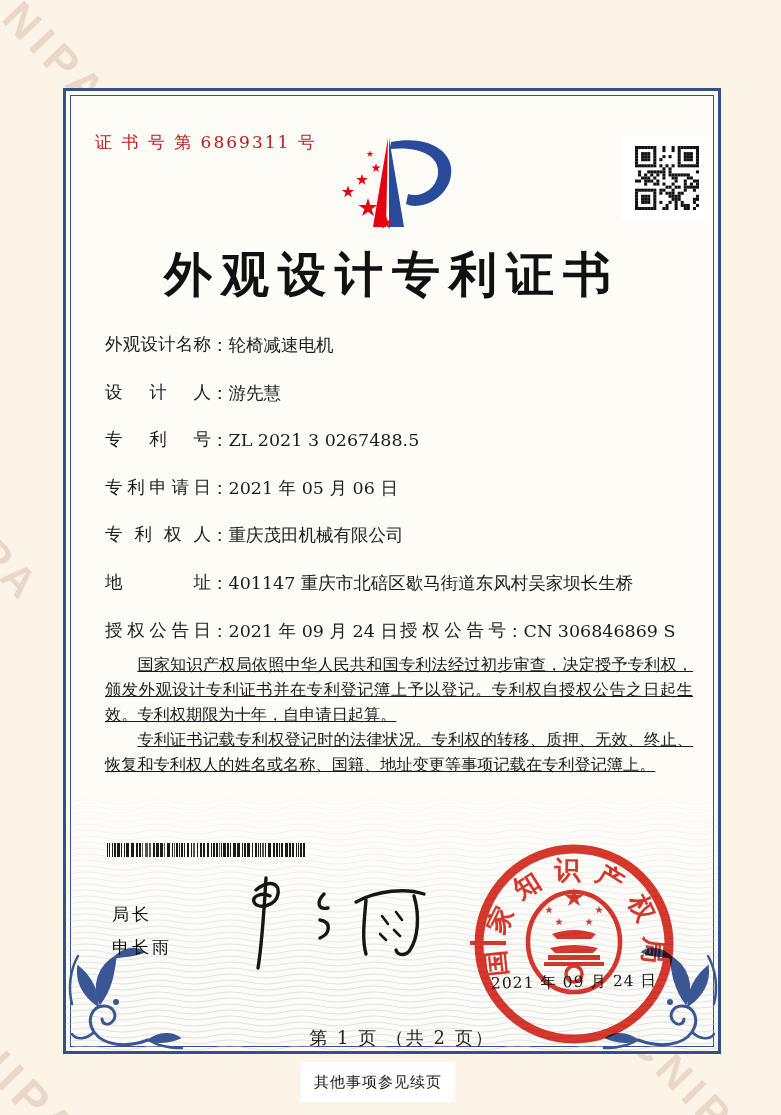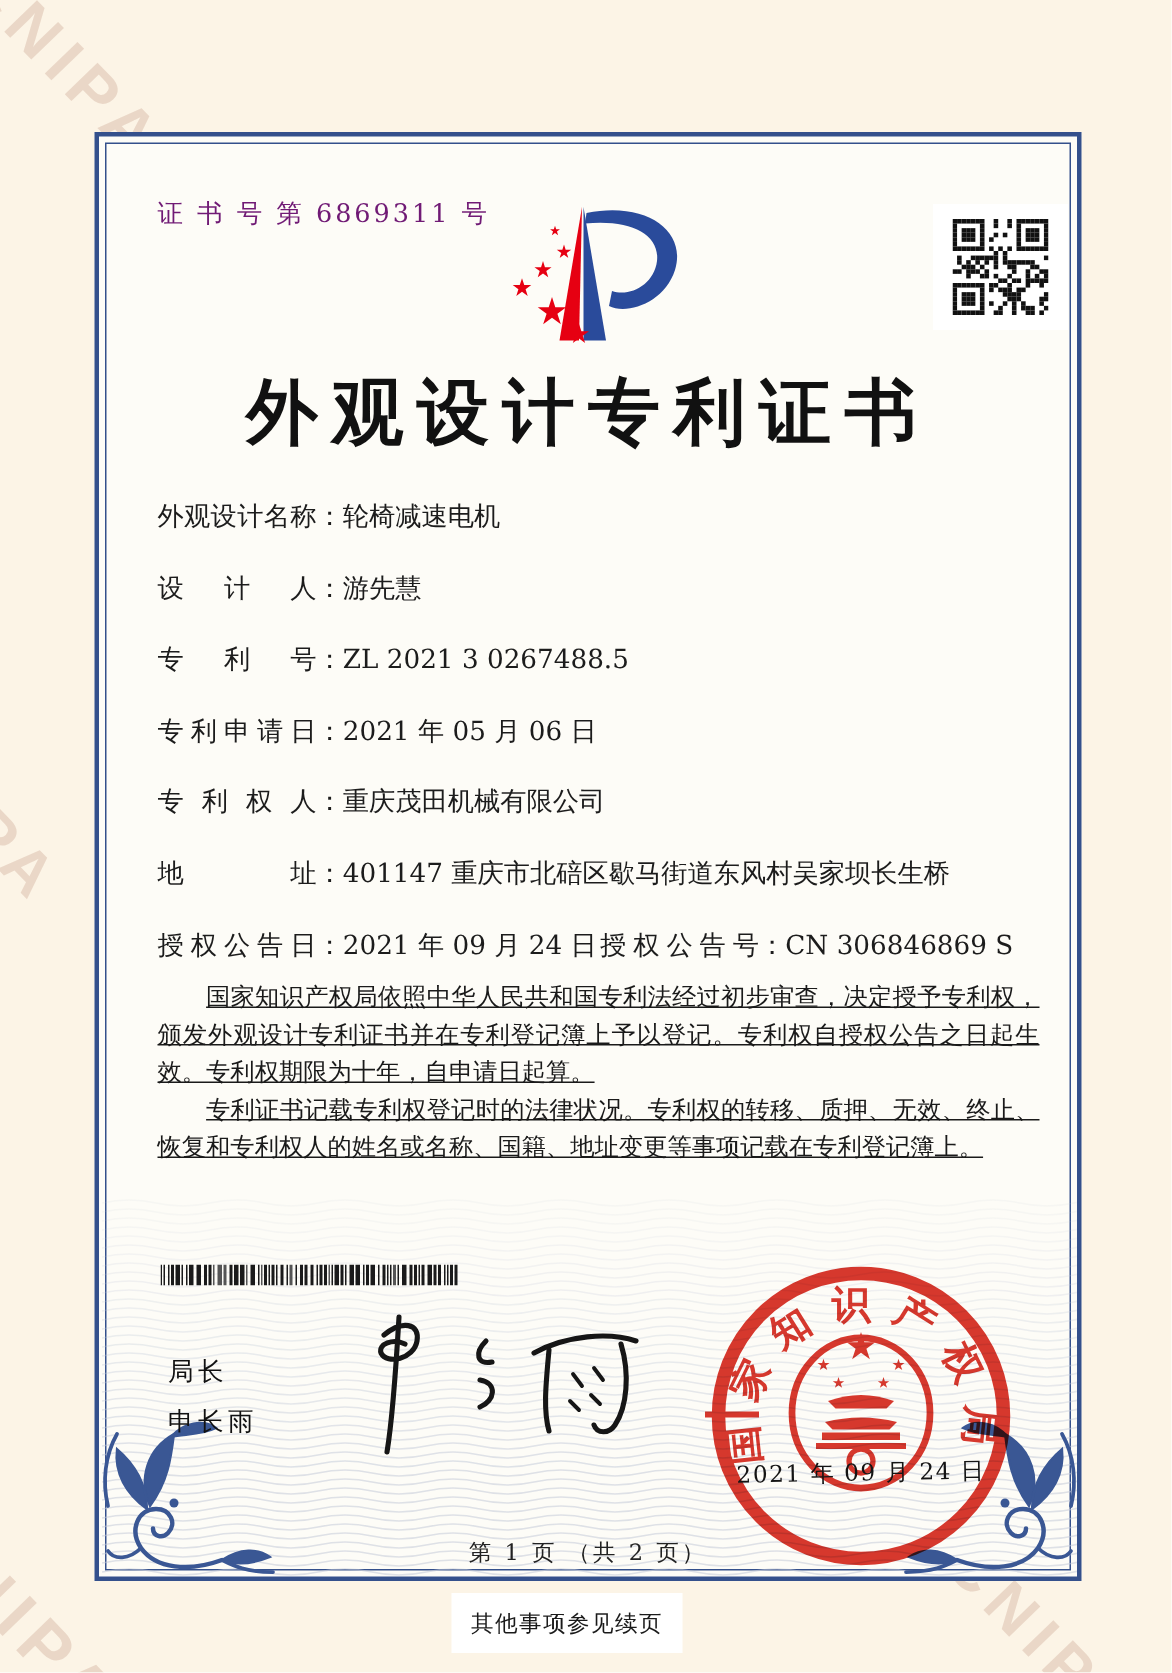--- a/index.html
+++ b/index.html
@@ -27,7 +27,7 @@
     border:1px solid #34508c;
   }
   .cert-no{
-    position:absolute; left:105px; top:131px; font-size:17px; letter-spacing:2px; color:#701a75;
+    position:absolute; left:95px; top:131px; font-size:17px; letter-spacing:2px; color:#b91c1c;
   }
   .logo{position:absolute; left:336px; top:130px;}
   .qrbox{

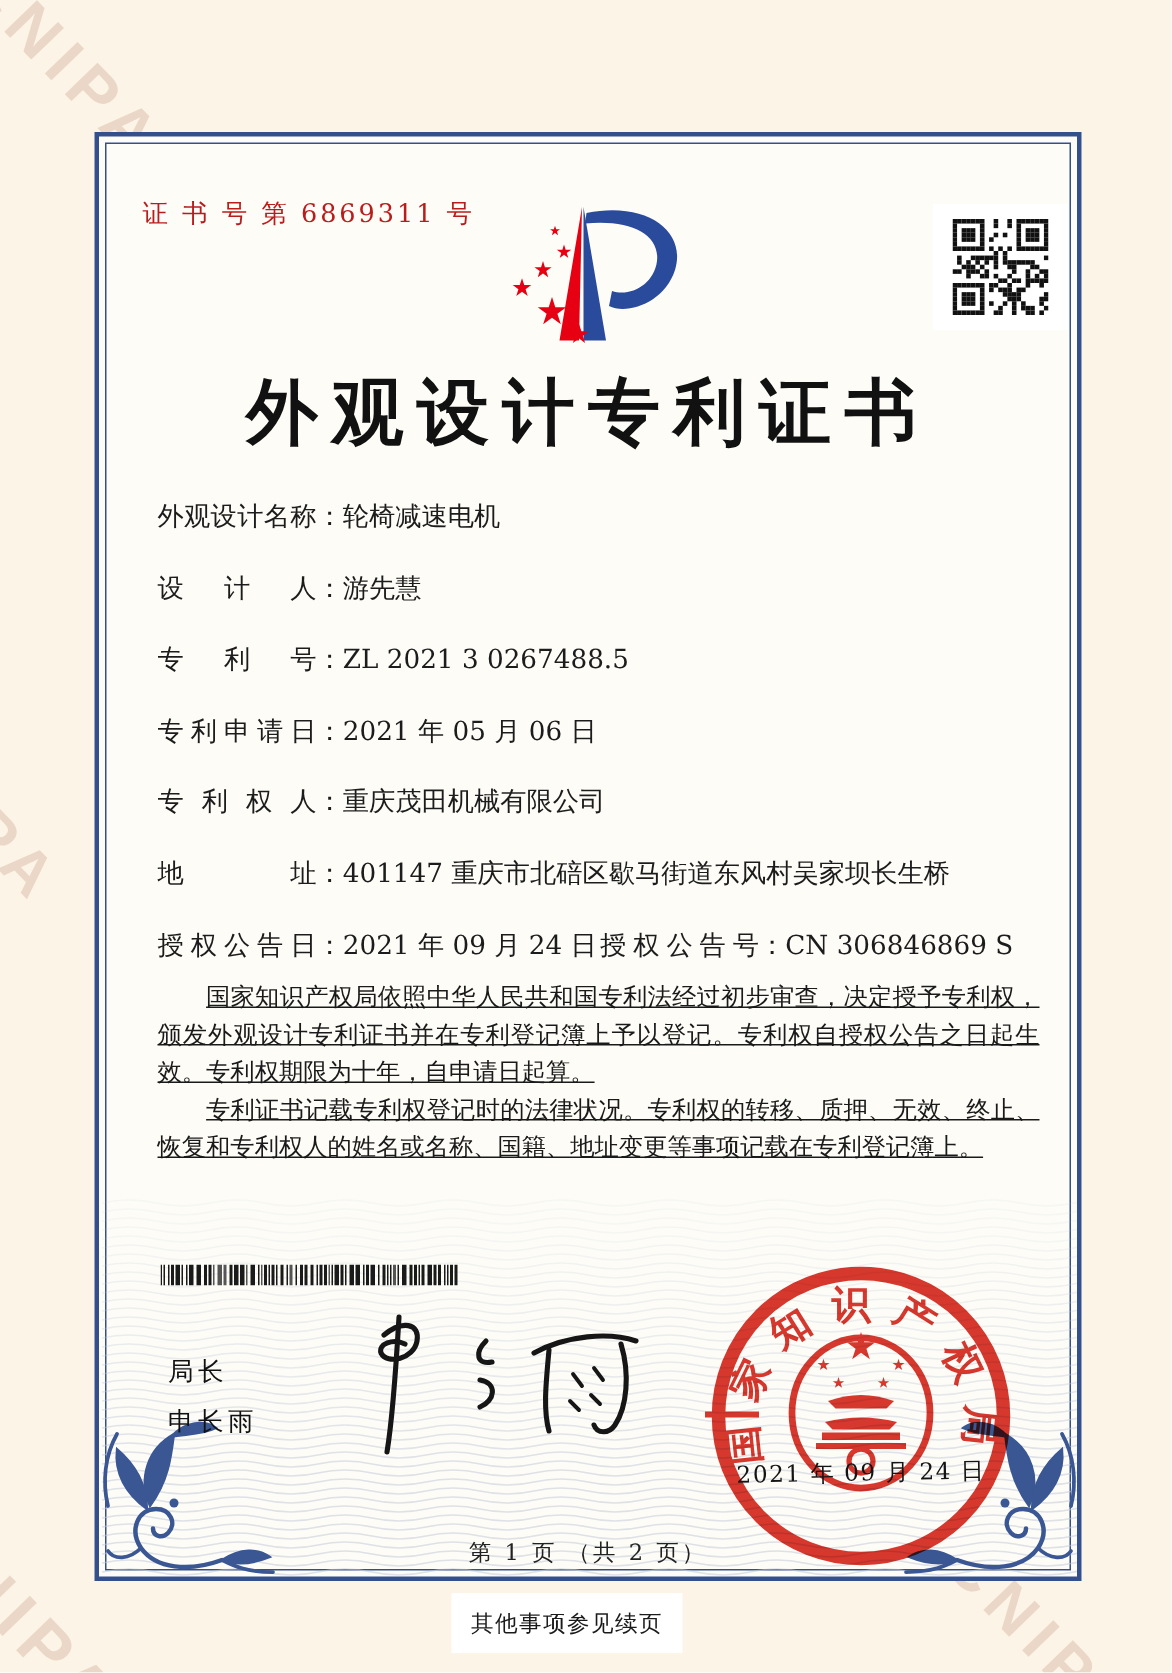--- a/index.html
+++ b/index.html
@@ -40,7 +40,7 @@
   }
   .fields{position:absolute; left:105px; top:322px; width:600px; font-size:17.5px; color:#1c1c1c;}
   .row{position:relative; height:47.6px; line-height:47.6px; white-space:nowrap;}
-  .lbl{display:inline-block; width:106px; text-align:justify; text-align-last:justify; vertical-align:top;}
+  .lbl{display:inline-block; width:106px; text-align:justify; text-align-last:justify; vertical-align:top;font-family:Liberation Mono, monospace;}
   .pair2{position:absolute; left:295px; top:0;}
   .body-text{
     position:absolute; left:105px; top:652px; width:588px;

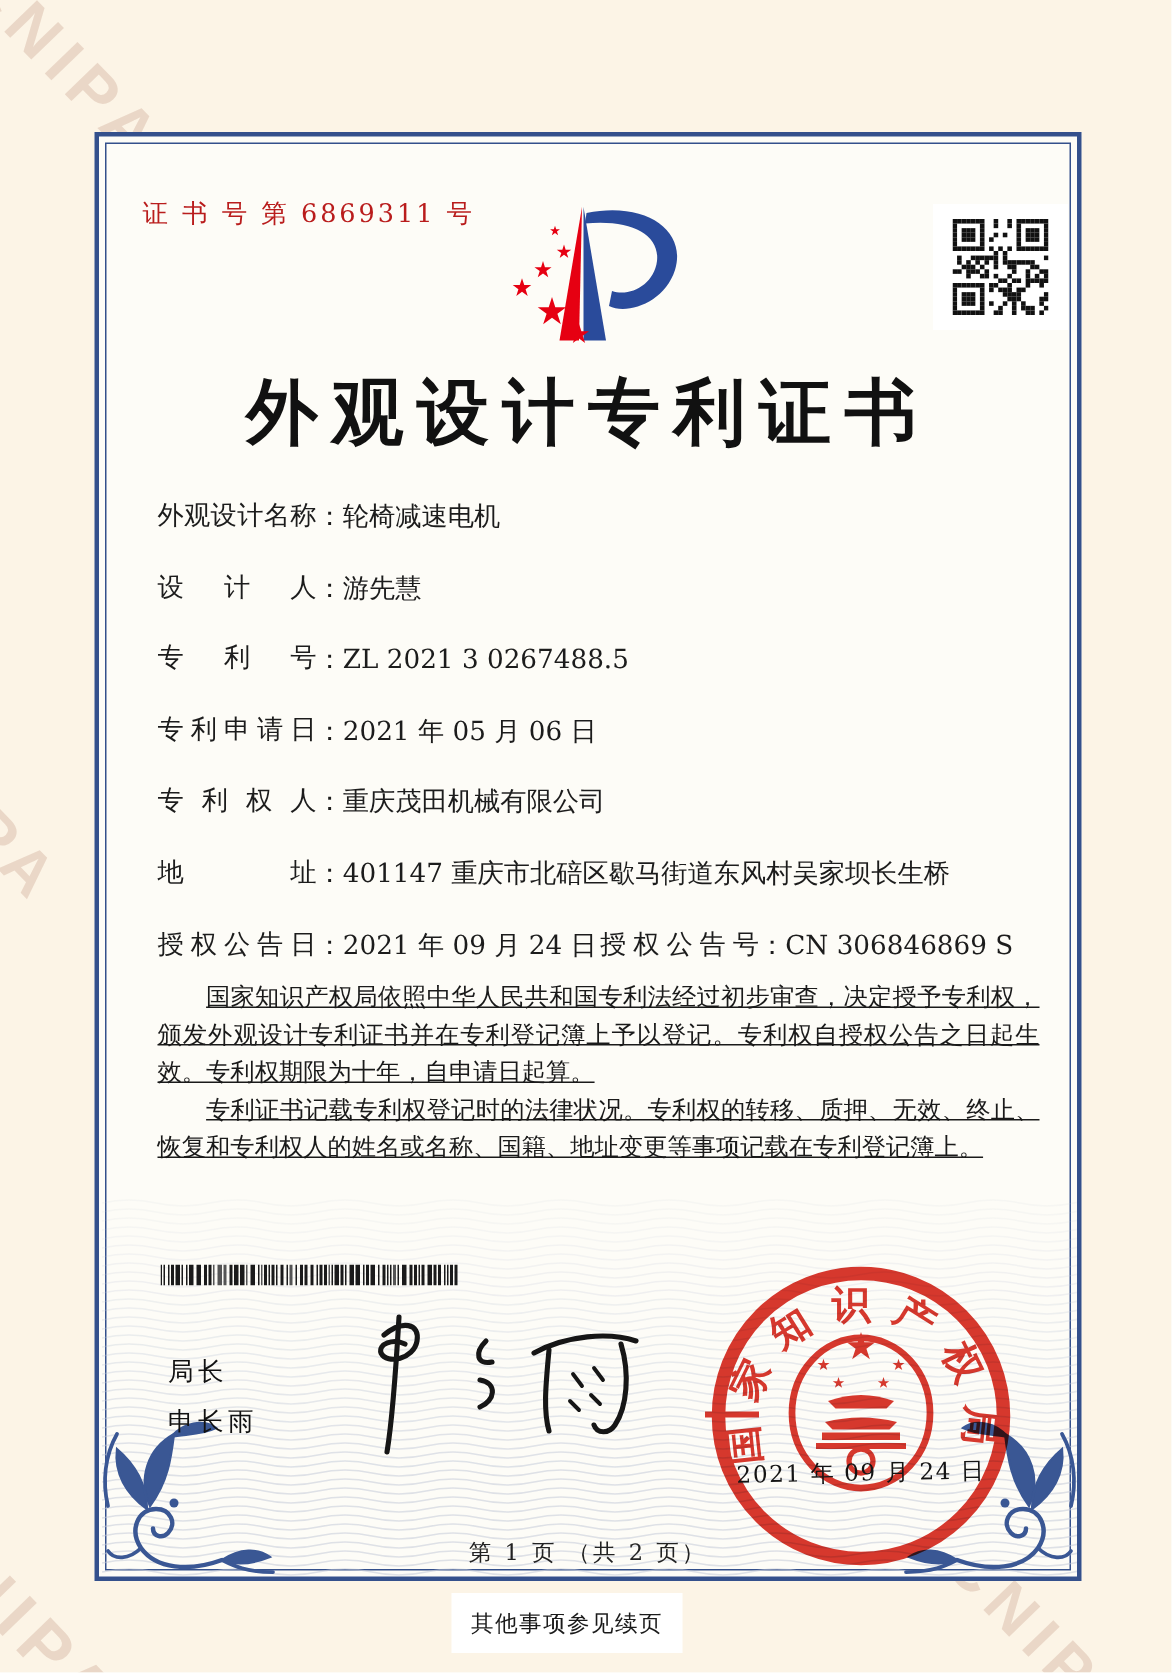--- a/index.html
+++ b/index.html
@@ -60,7 +60,7 @@
   }
   .page-num{
     position:absolute; left:63px; top:1026px; width:658px; text-align:center;
-    font-size:15px; letter-spacing:2px; color:#222;
+    font-size:18px; letter-spacing:2px; color:#222;padding-left:10px;
   }
   .cont-strip{
     position:absolute; left:301px; top:1062px; width:154px; height:40px; background:#ffffff;

